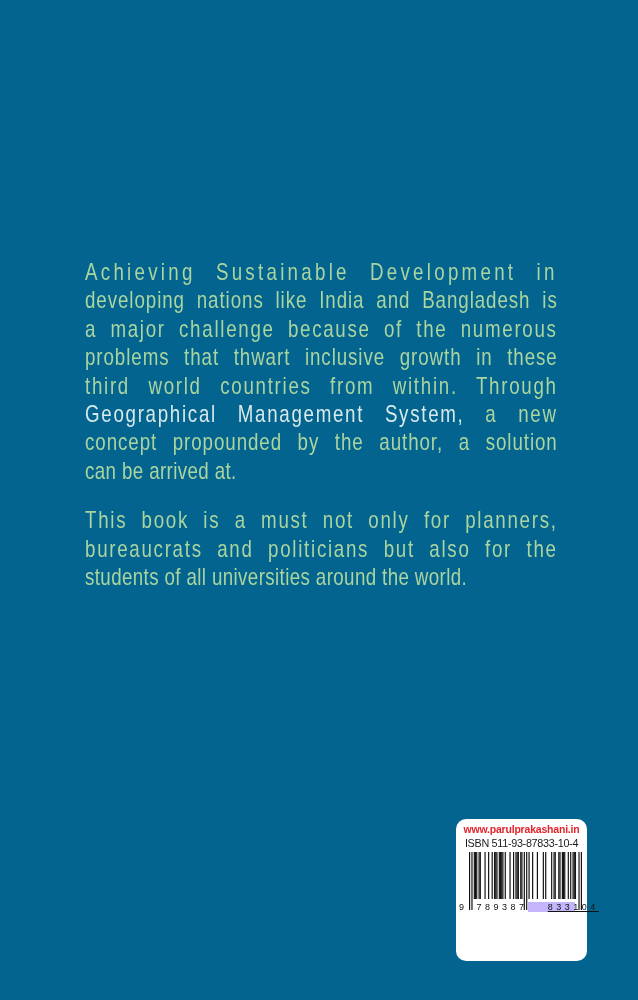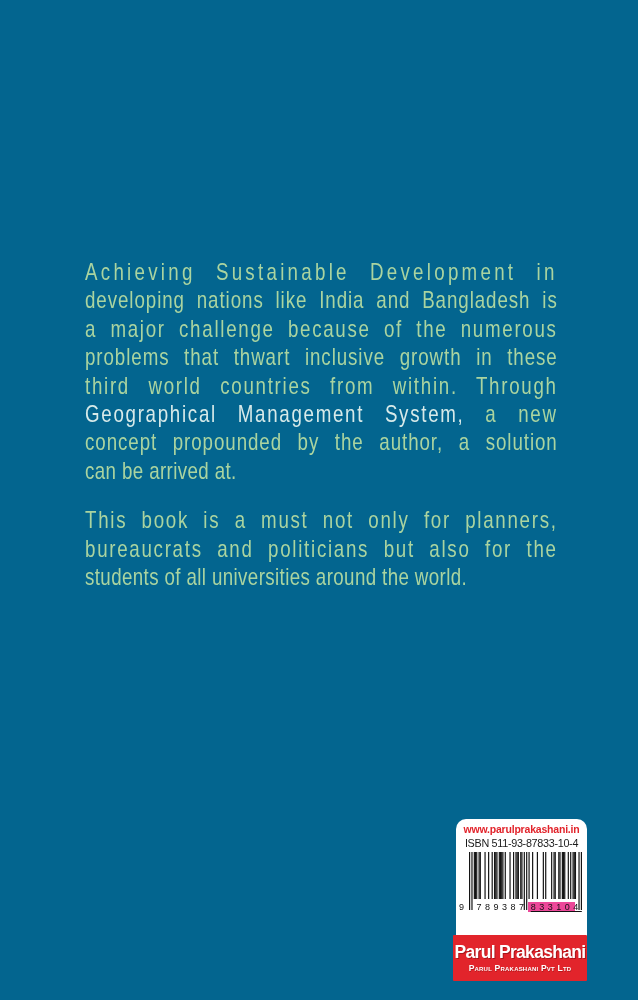--- a/index.html
+++ b/index.html
@@ -60,7 +60,7 @@
   .bdigits .g1{position:absolute;left:4%;width:42%;bottom:0;text-align:right;
     background:#fff;letter-spacing:3.5px;padding-left:3px;}
   .bdigits .g2{position:absolute;left:52%;width:42%;bottom:0;text-align:center;
-    background:#ec4899;letter-spacing:3.5px;padding-left:3px;text-decoration:underline;}
+    background:#c4b5fd;letter-spacing:3.5px;padding-left:20px;text-decoration:underline;}
 
   
   .logo-box{

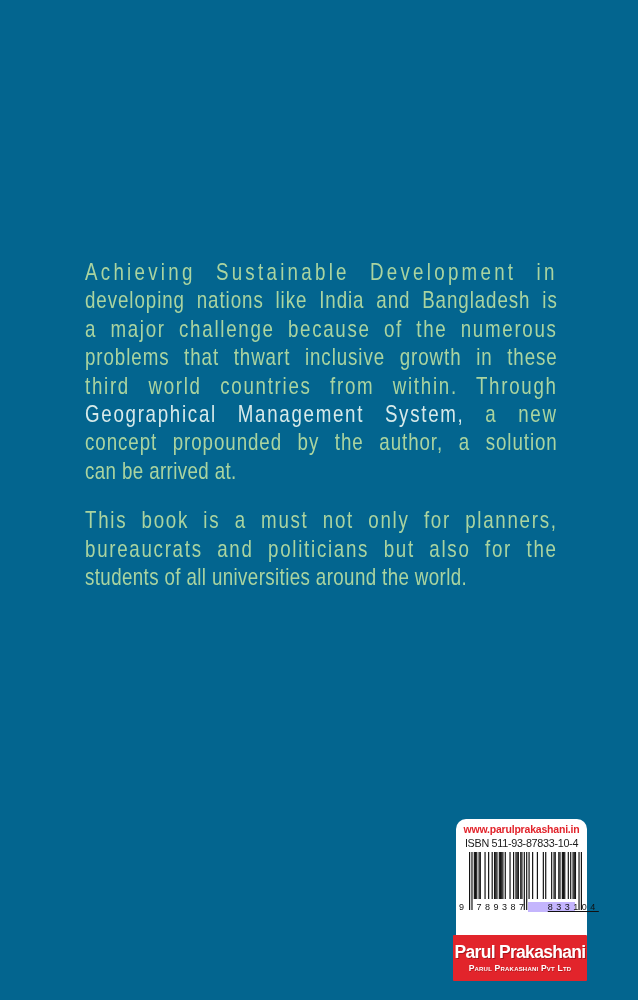--- a/index.html
+++ b/index.html
@@ -164,10 +164,6 @@
     </div>
   </div>
 
-  <div class="logo-box">
-    <div class="logo-name">Parul Prakashani</div>
-    <div class="logo-sub">Parul Prakashani Pvt Ltd</div>
-  </div>
 
 </div>
 

